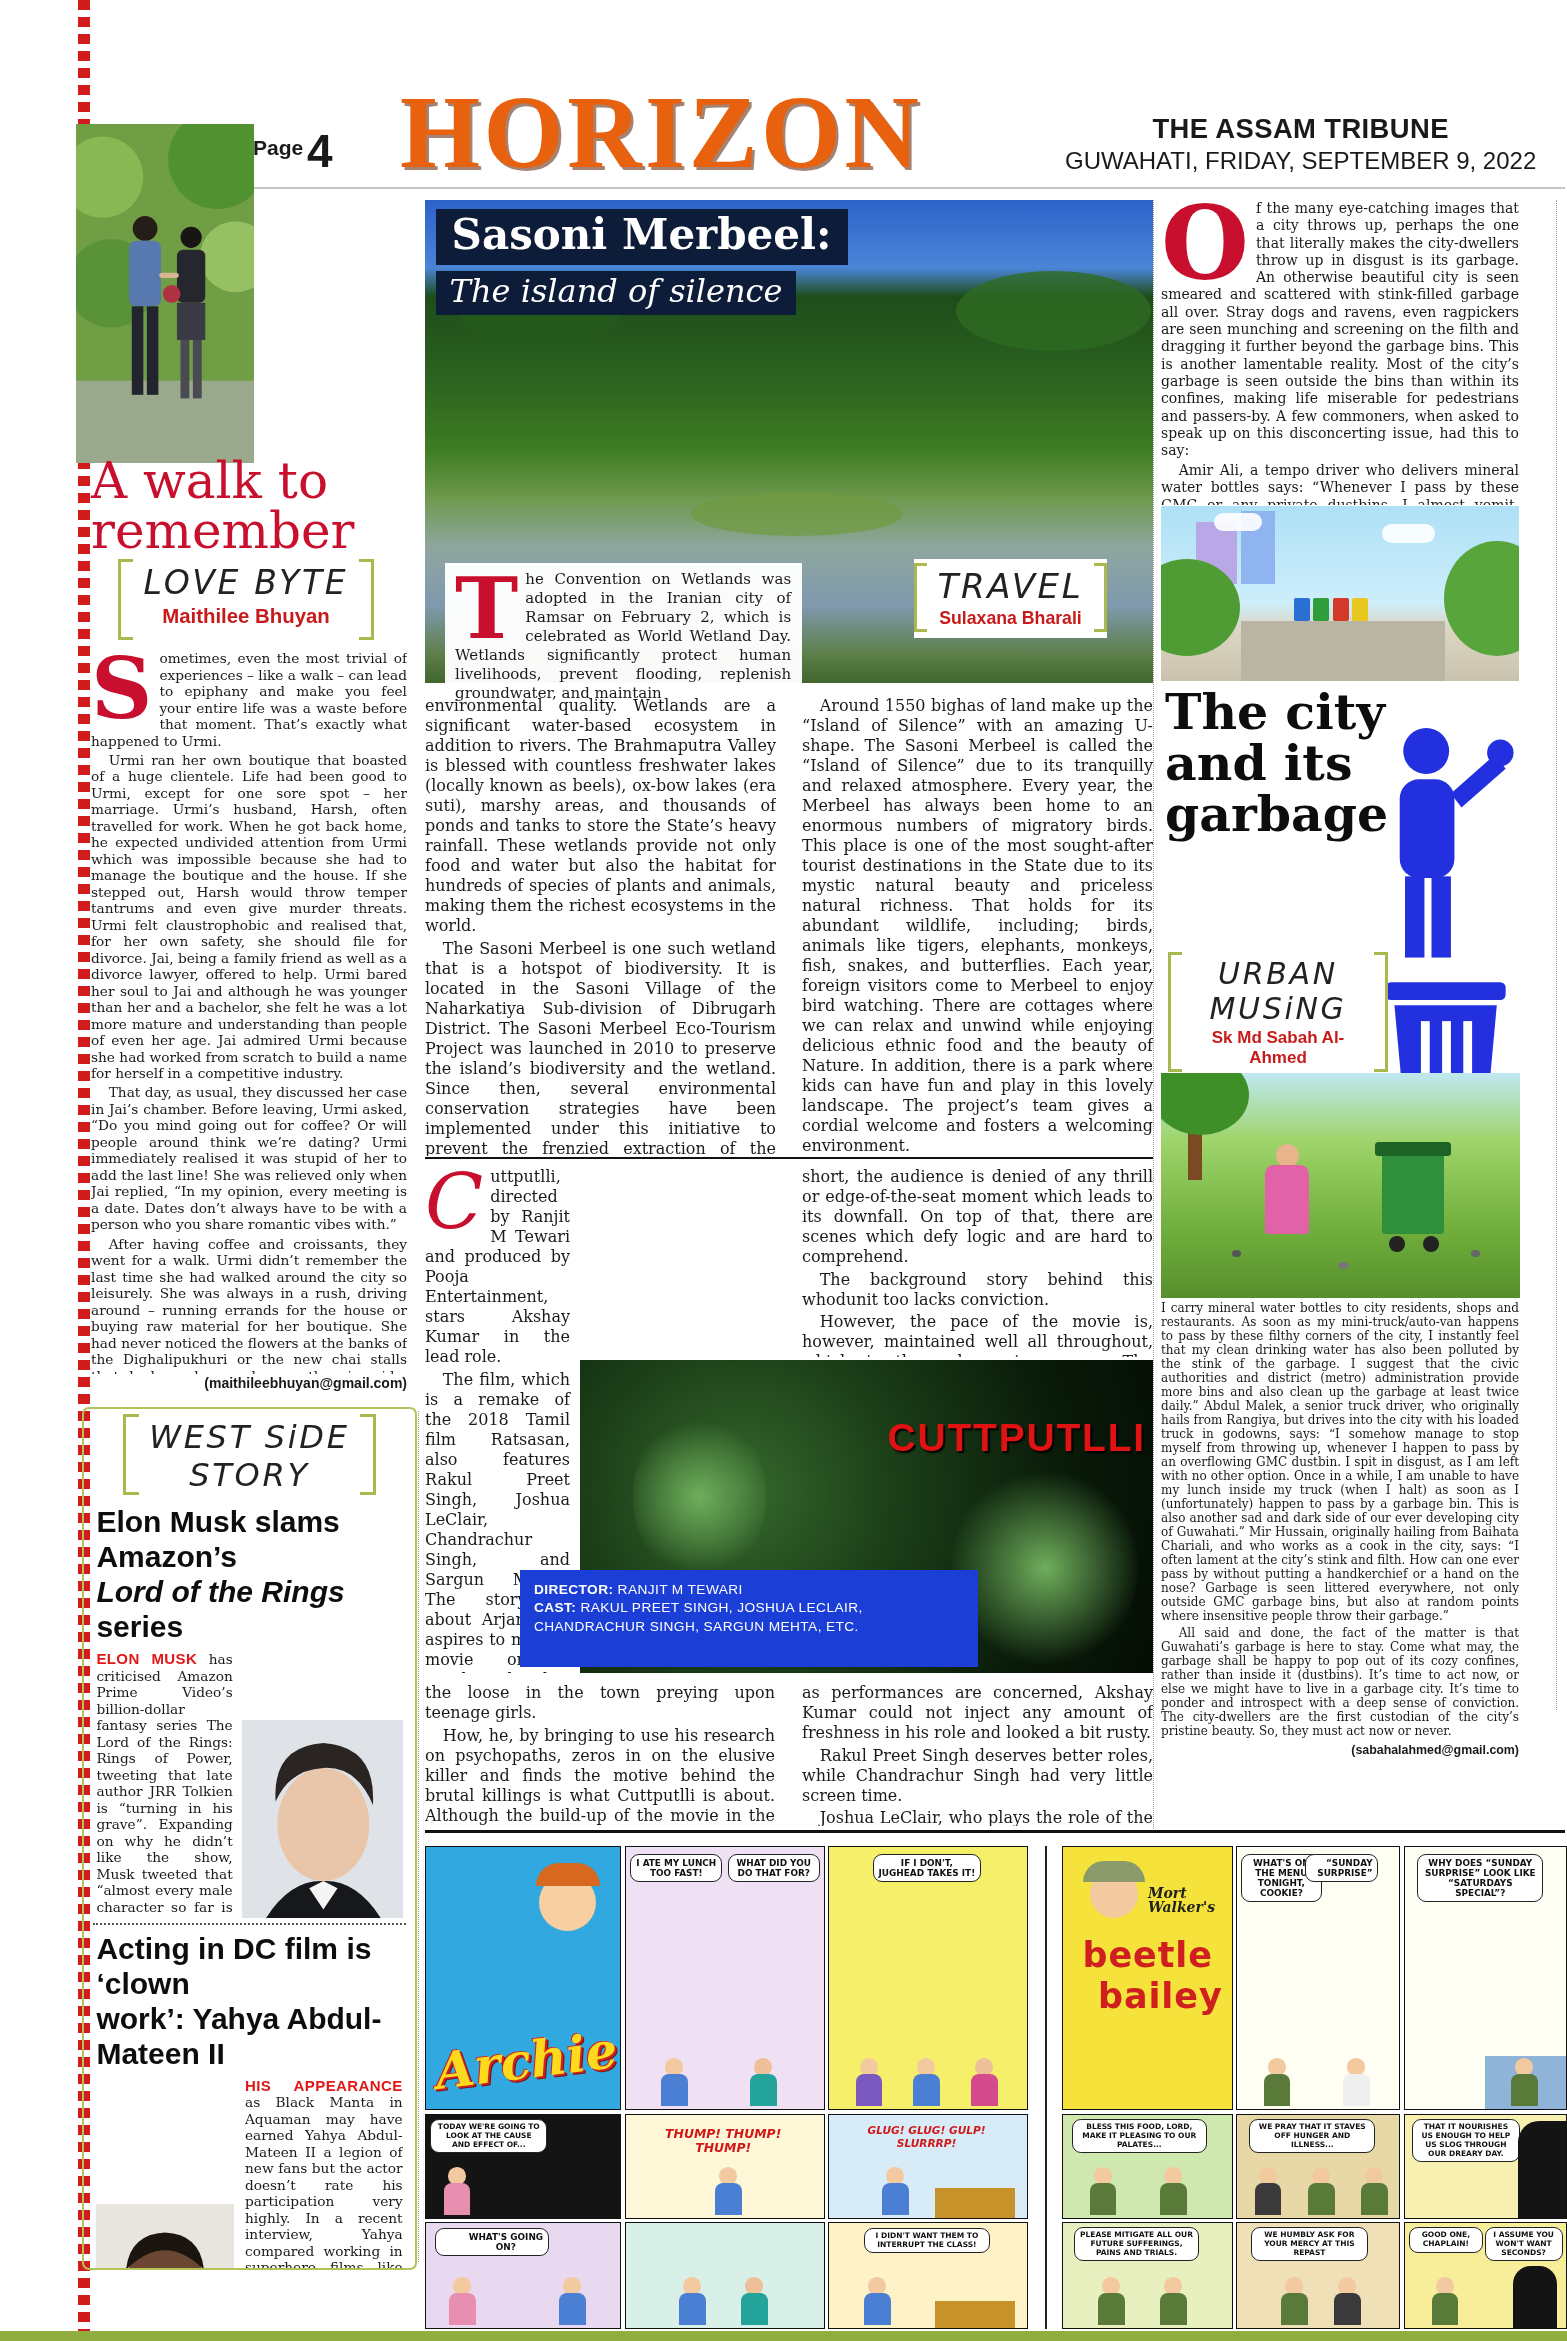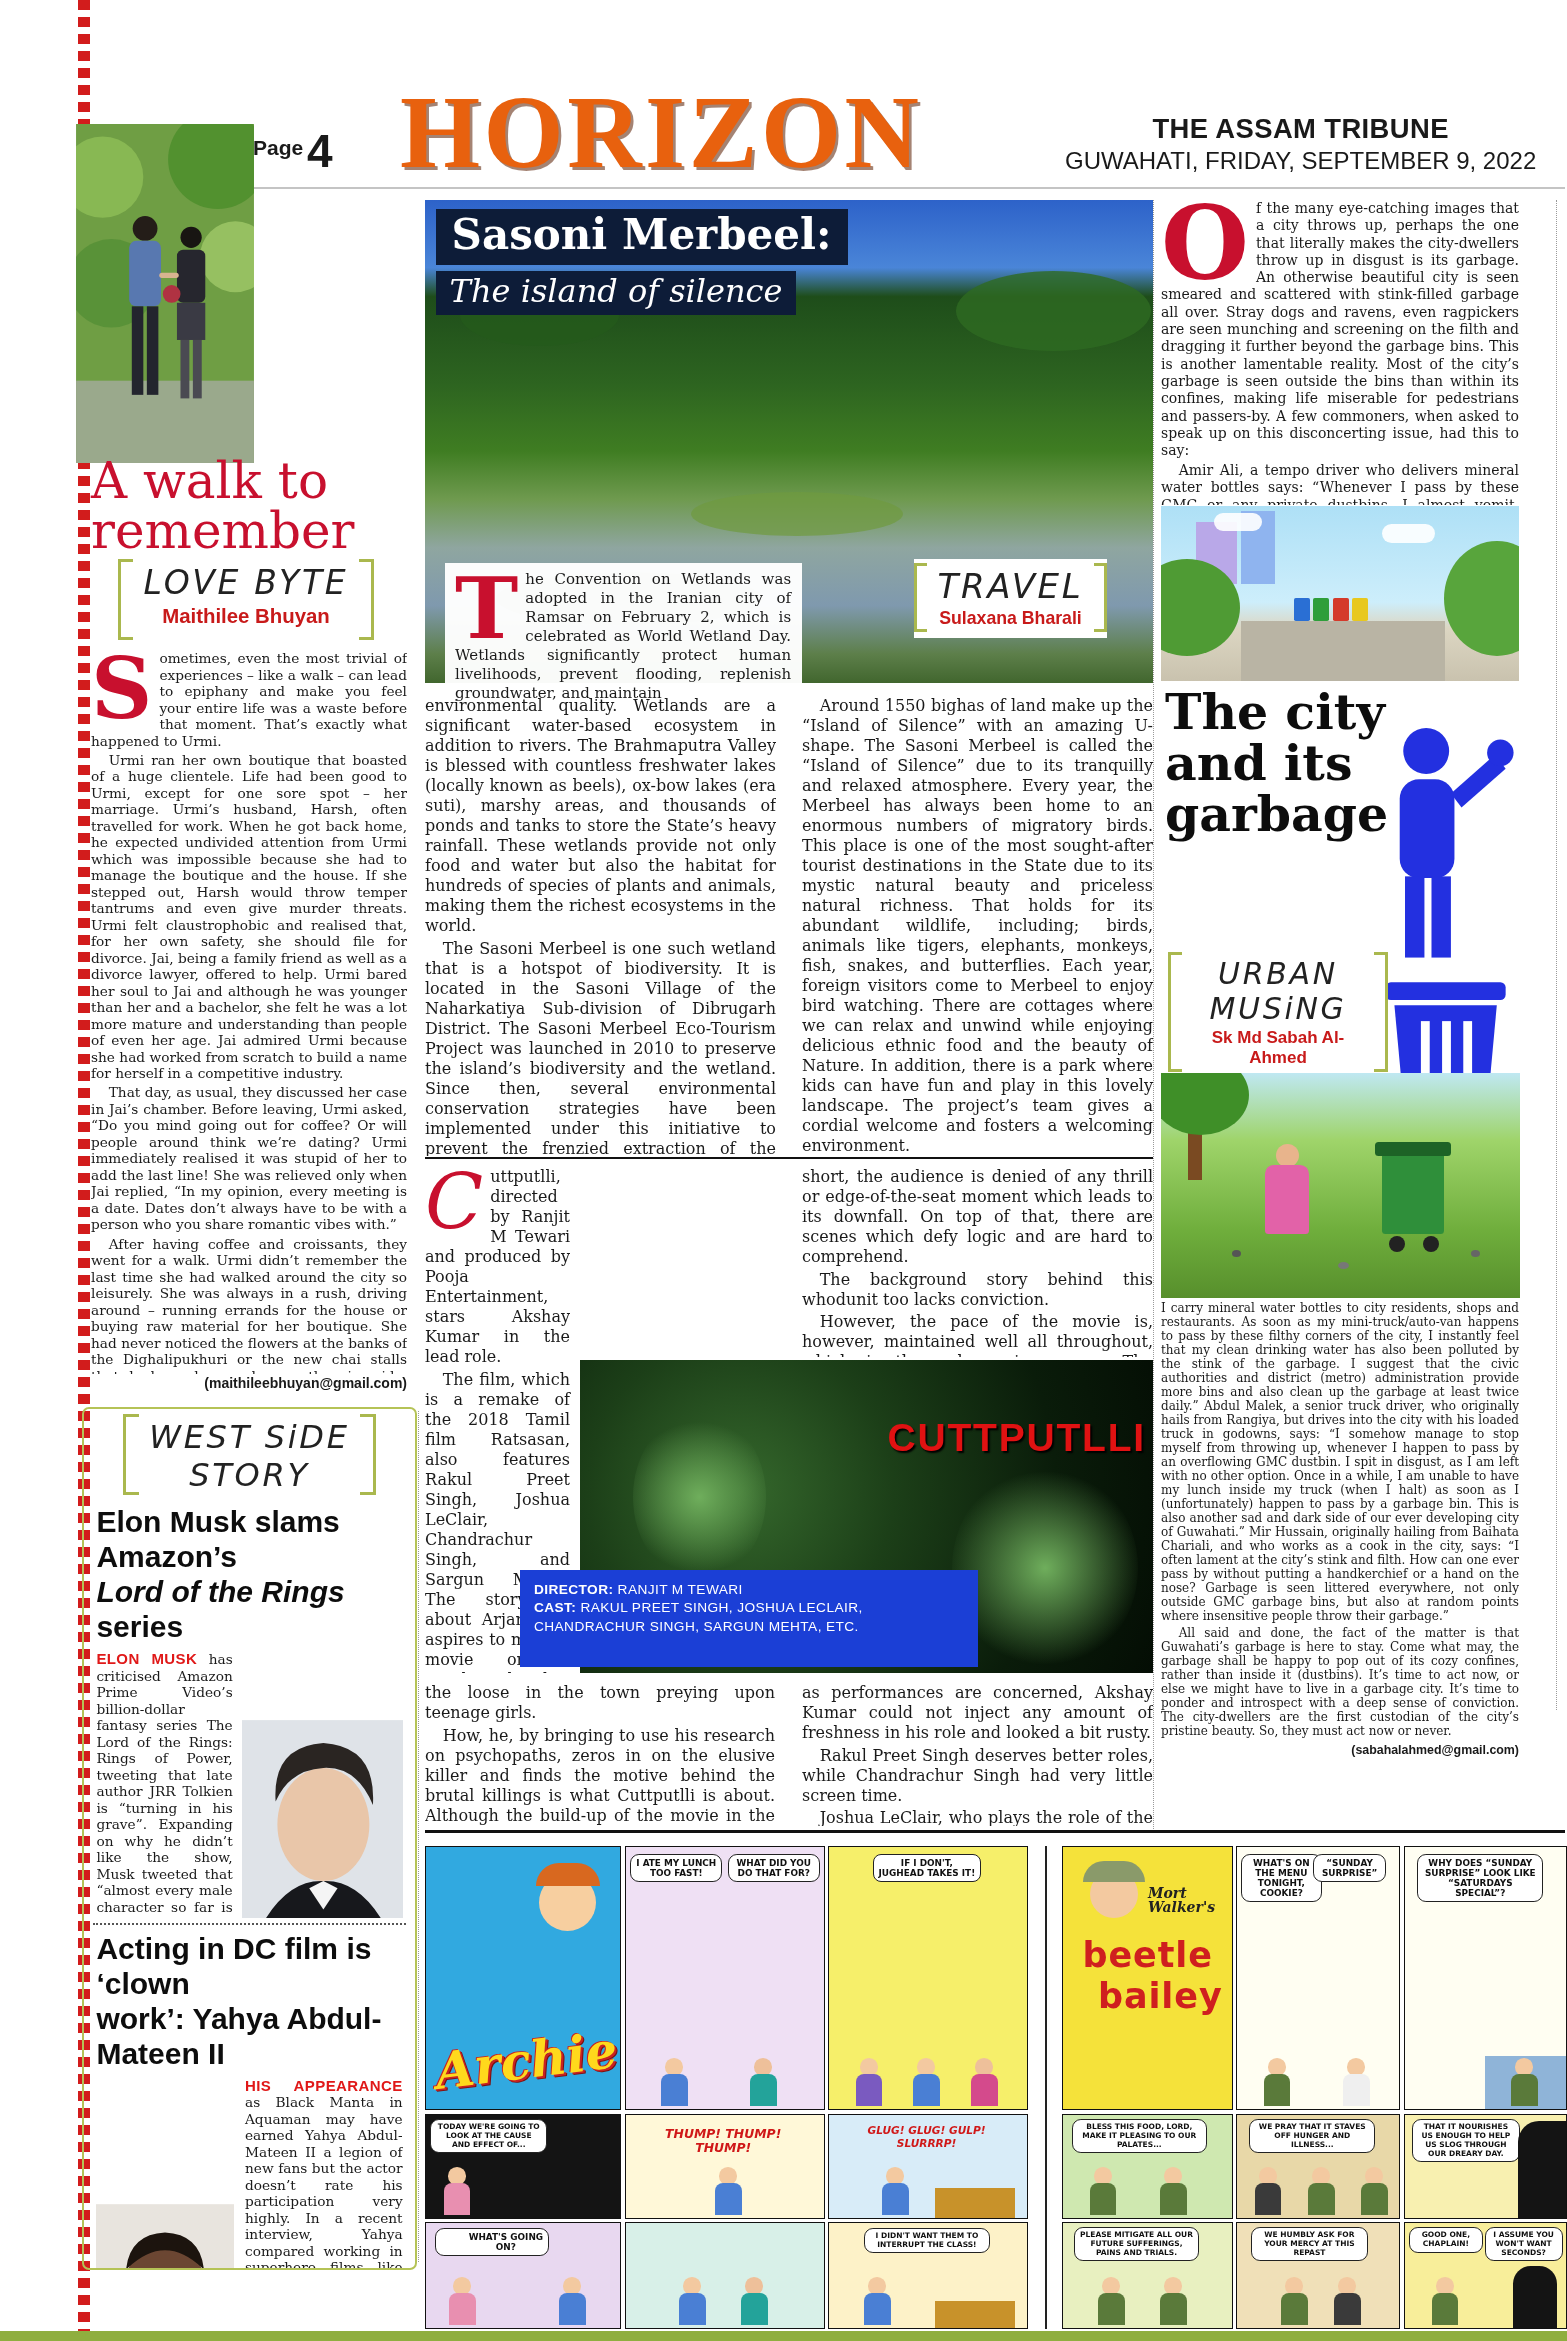--- a/index.html
+++ b/index.html
@@ -386,7 +386,7 @@
       </div>
   </div>
   <div class="panel" style="left:828px;top:1846px;width:200px;height:264px;background:#f6ef6a;">
-    <div class="bubble" style="left:44px;top:7px;width:97px;border-radius:8px;">IF I DON'T, JUGHEAD TAKES IT!</div>
+    <div class="bubble" style="left:44px;top:7px;width:97px;">IF I DON'T, JUGHEAD TAKES IT!</div>
     <div class="fig" style="left:26.6px;">
         <div class="h"></div>
         <div class="b" style="background:#7a5ac0;"></div>

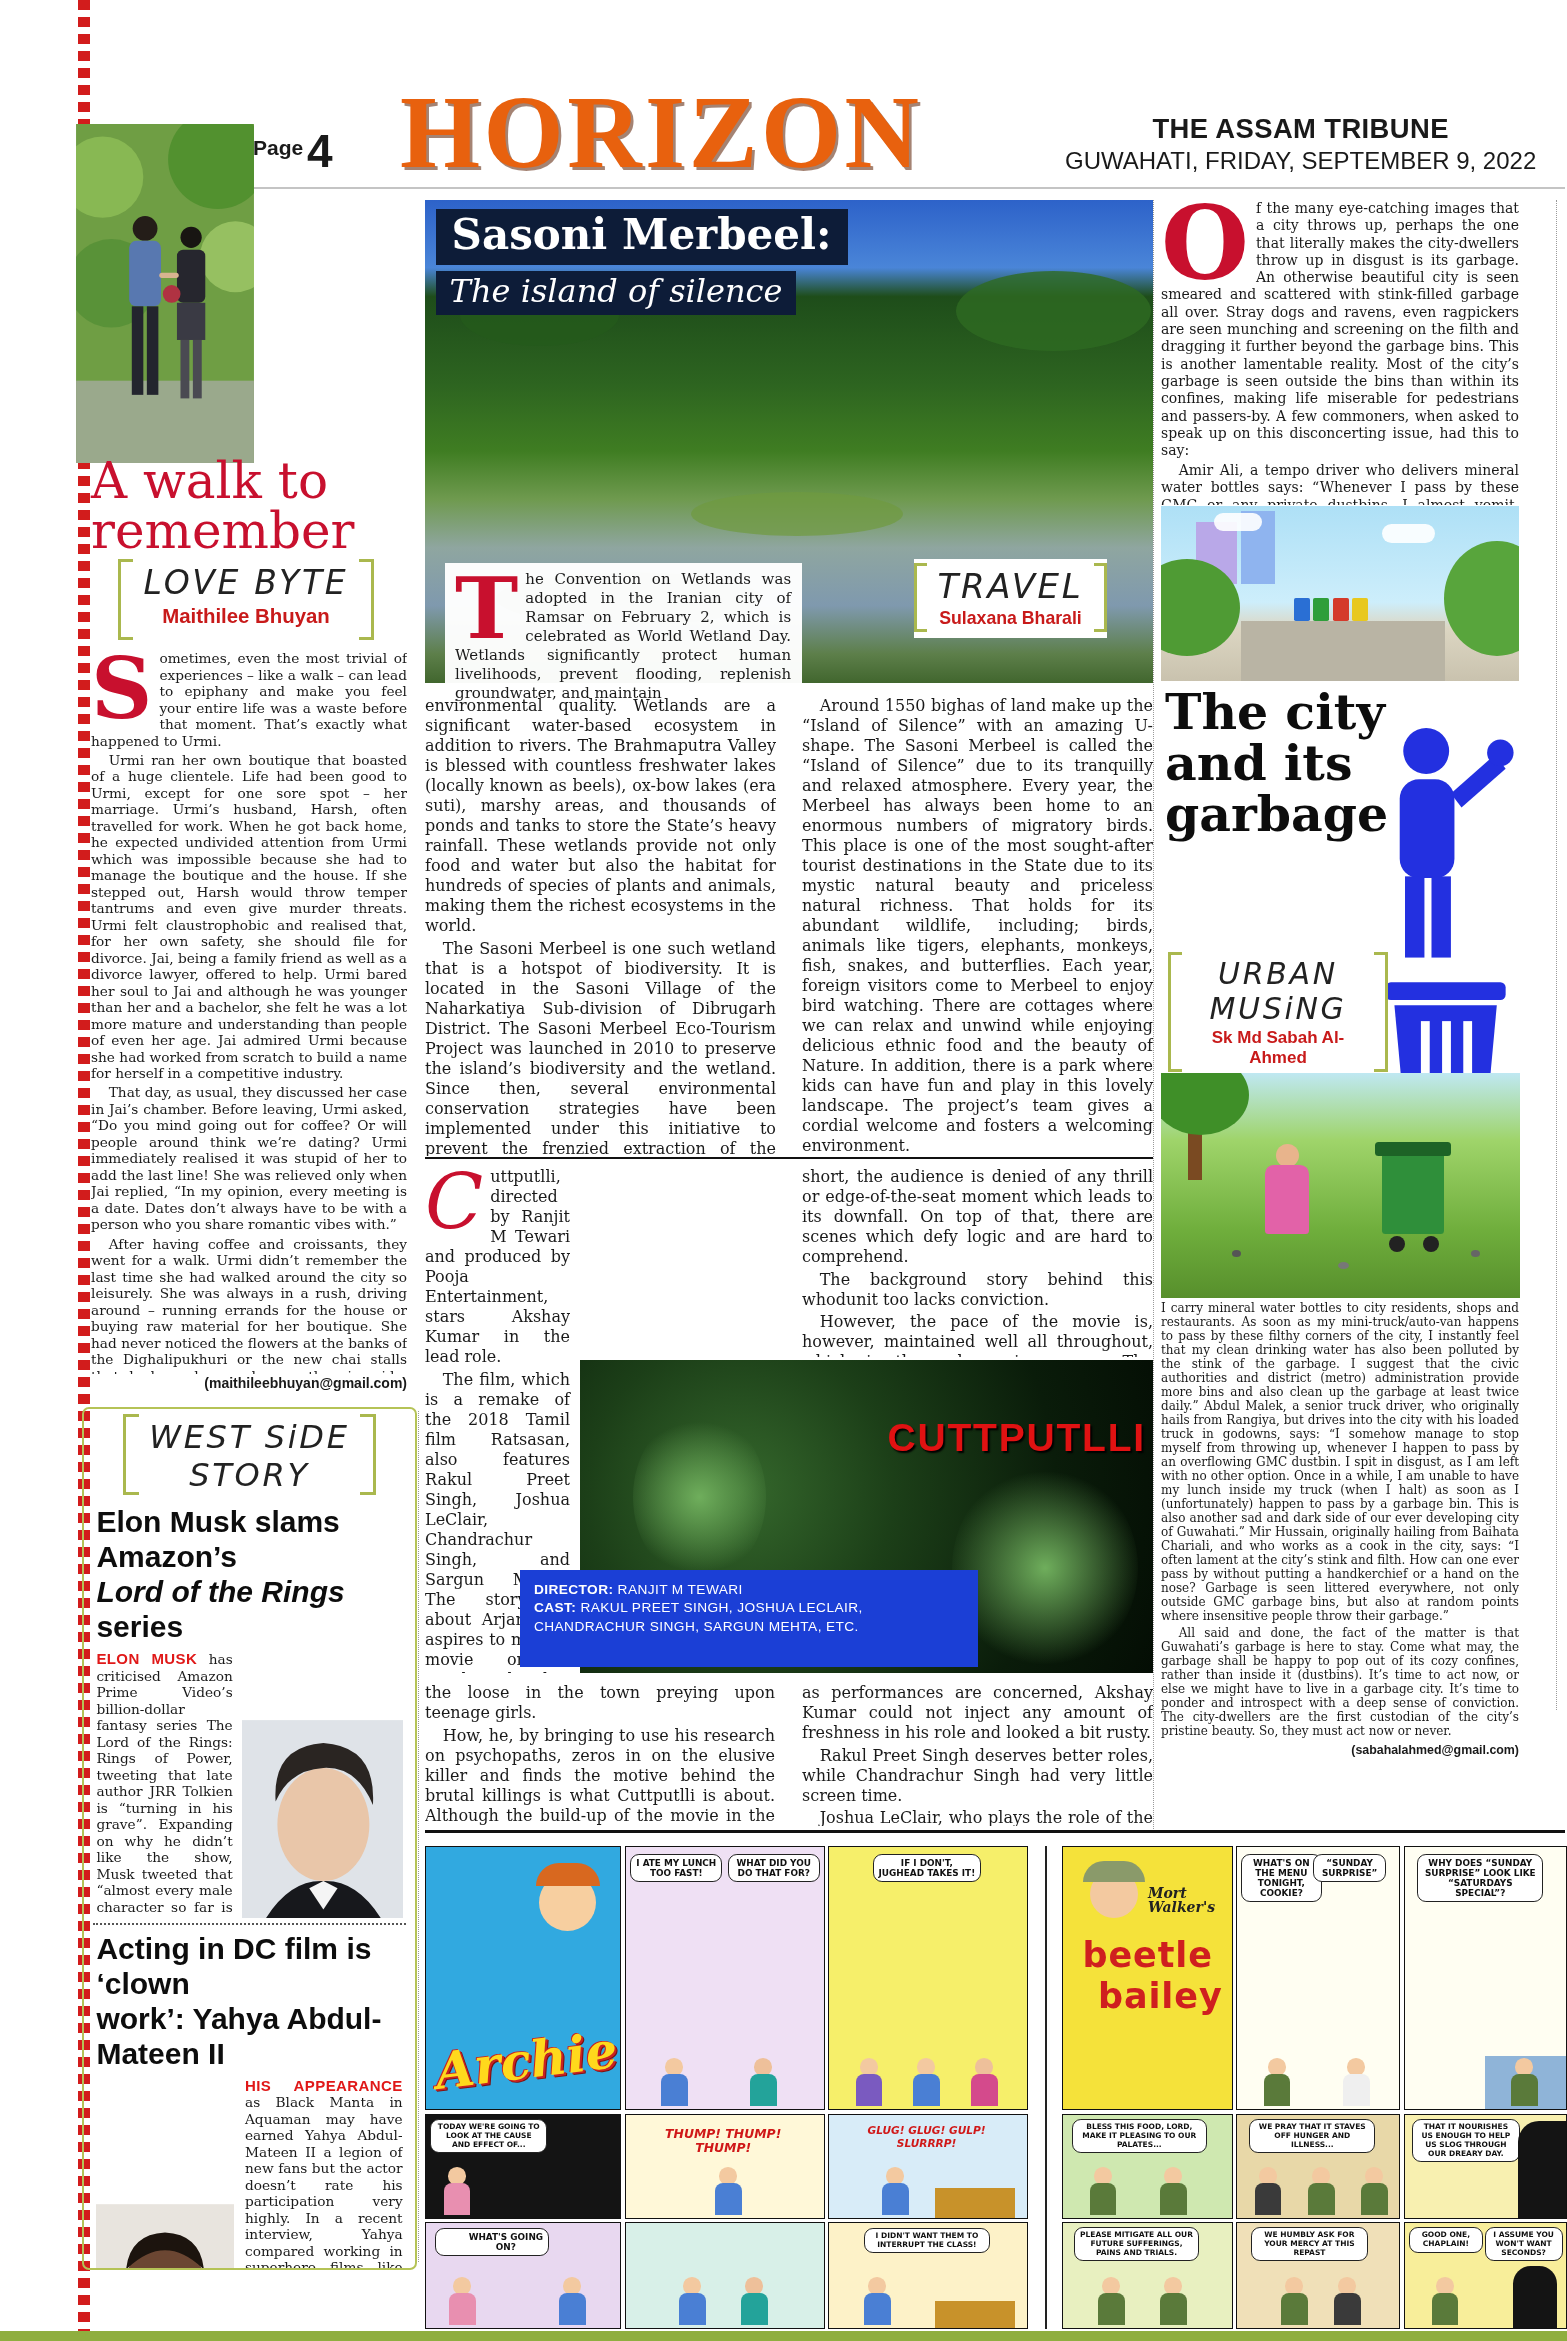--- a/index.html
+++ b/index.html
@@ -463,7 +463,7 @@
   </div>
   <div class="panel" style="left:1236px;top:1846px;width:164px;height:264px;background:#fffef2;">
     <div class="bubble" style="left:3.5px;top:7px;width:71px;">WHAT'S ON THE MENU TONIGHT, COOKIE?</div>
-    <div class="bubble" style="right:13px;top:7px;width:62px;">“SUNDAY SURPRISE”</div>
+    <div class="bubble" style="right:21px;top:7px;width:62px;text-align:right;">“SUNDAY SURPRISE”</div>
     <div class="fig" style="left:26.6px;">
         <div class="h"></div>
         <div class="b" style="background:#5a7a3a;"></div>

